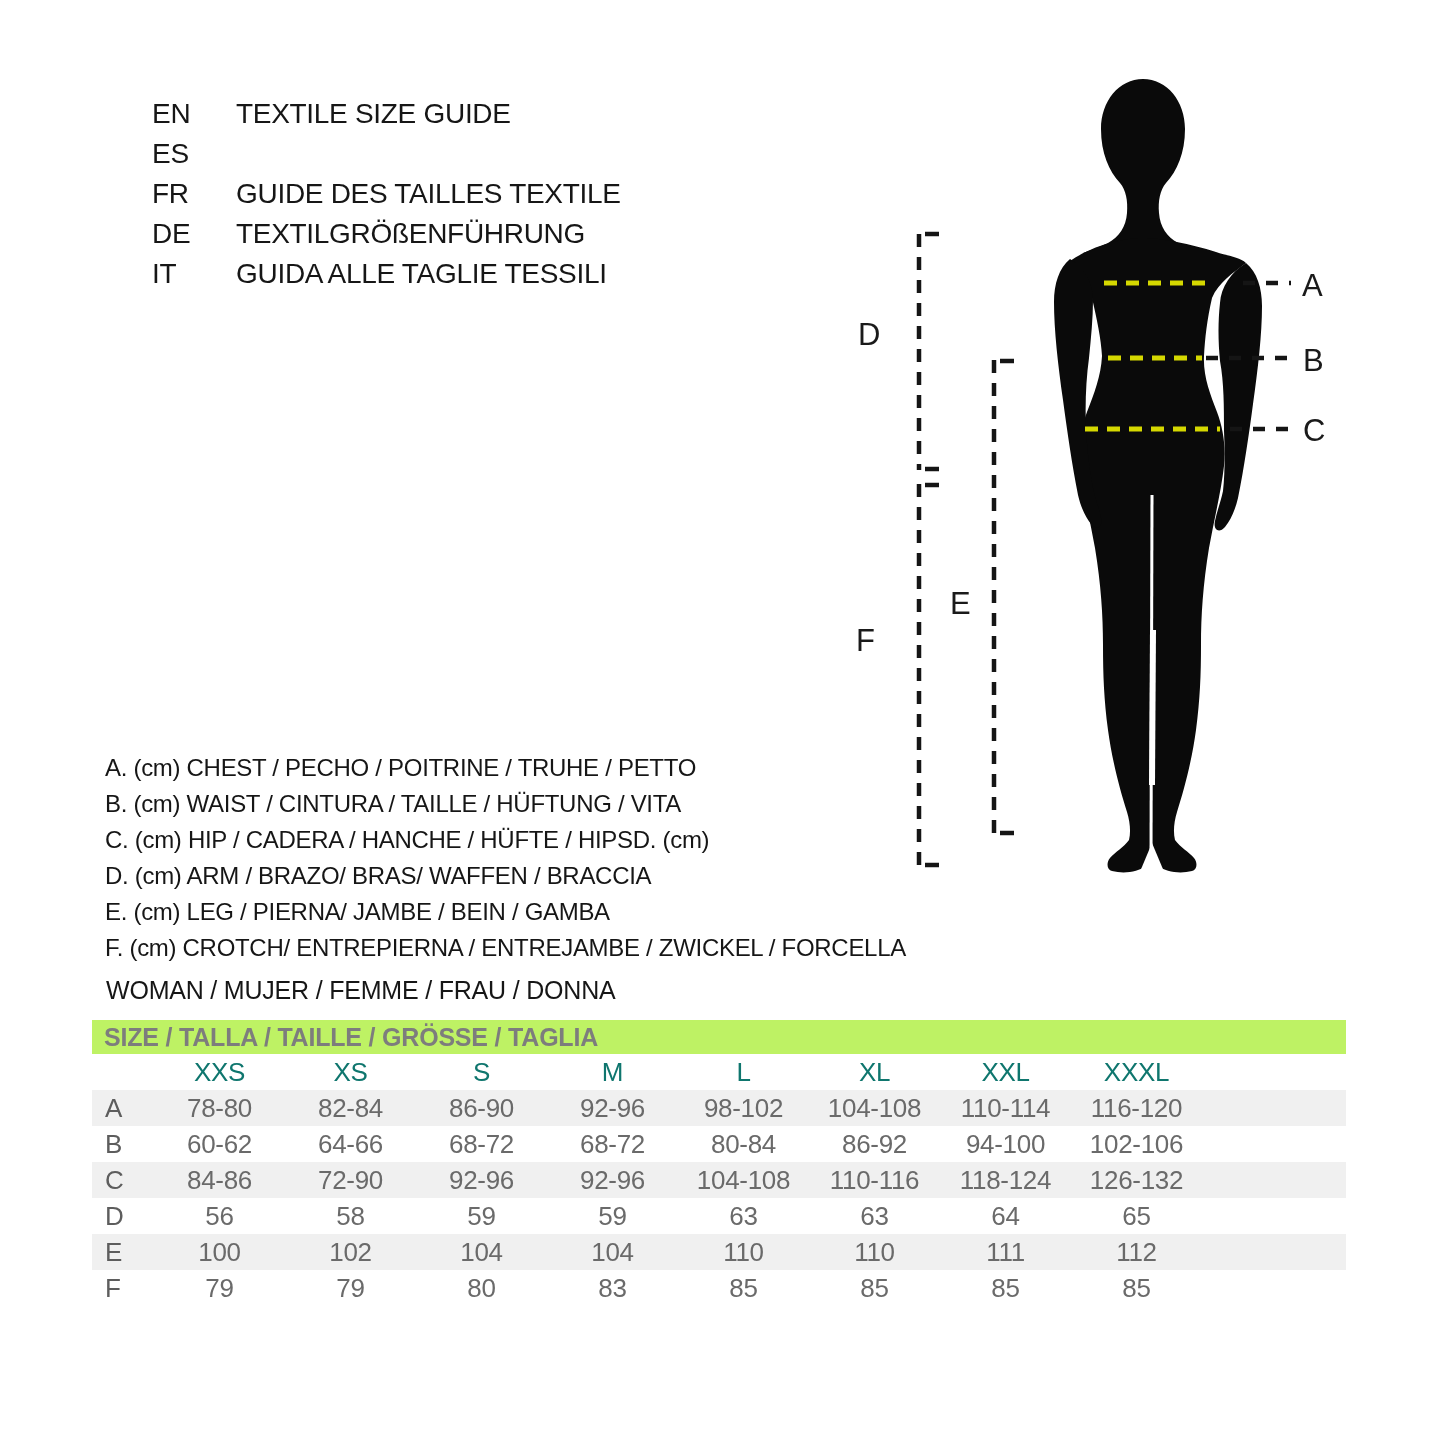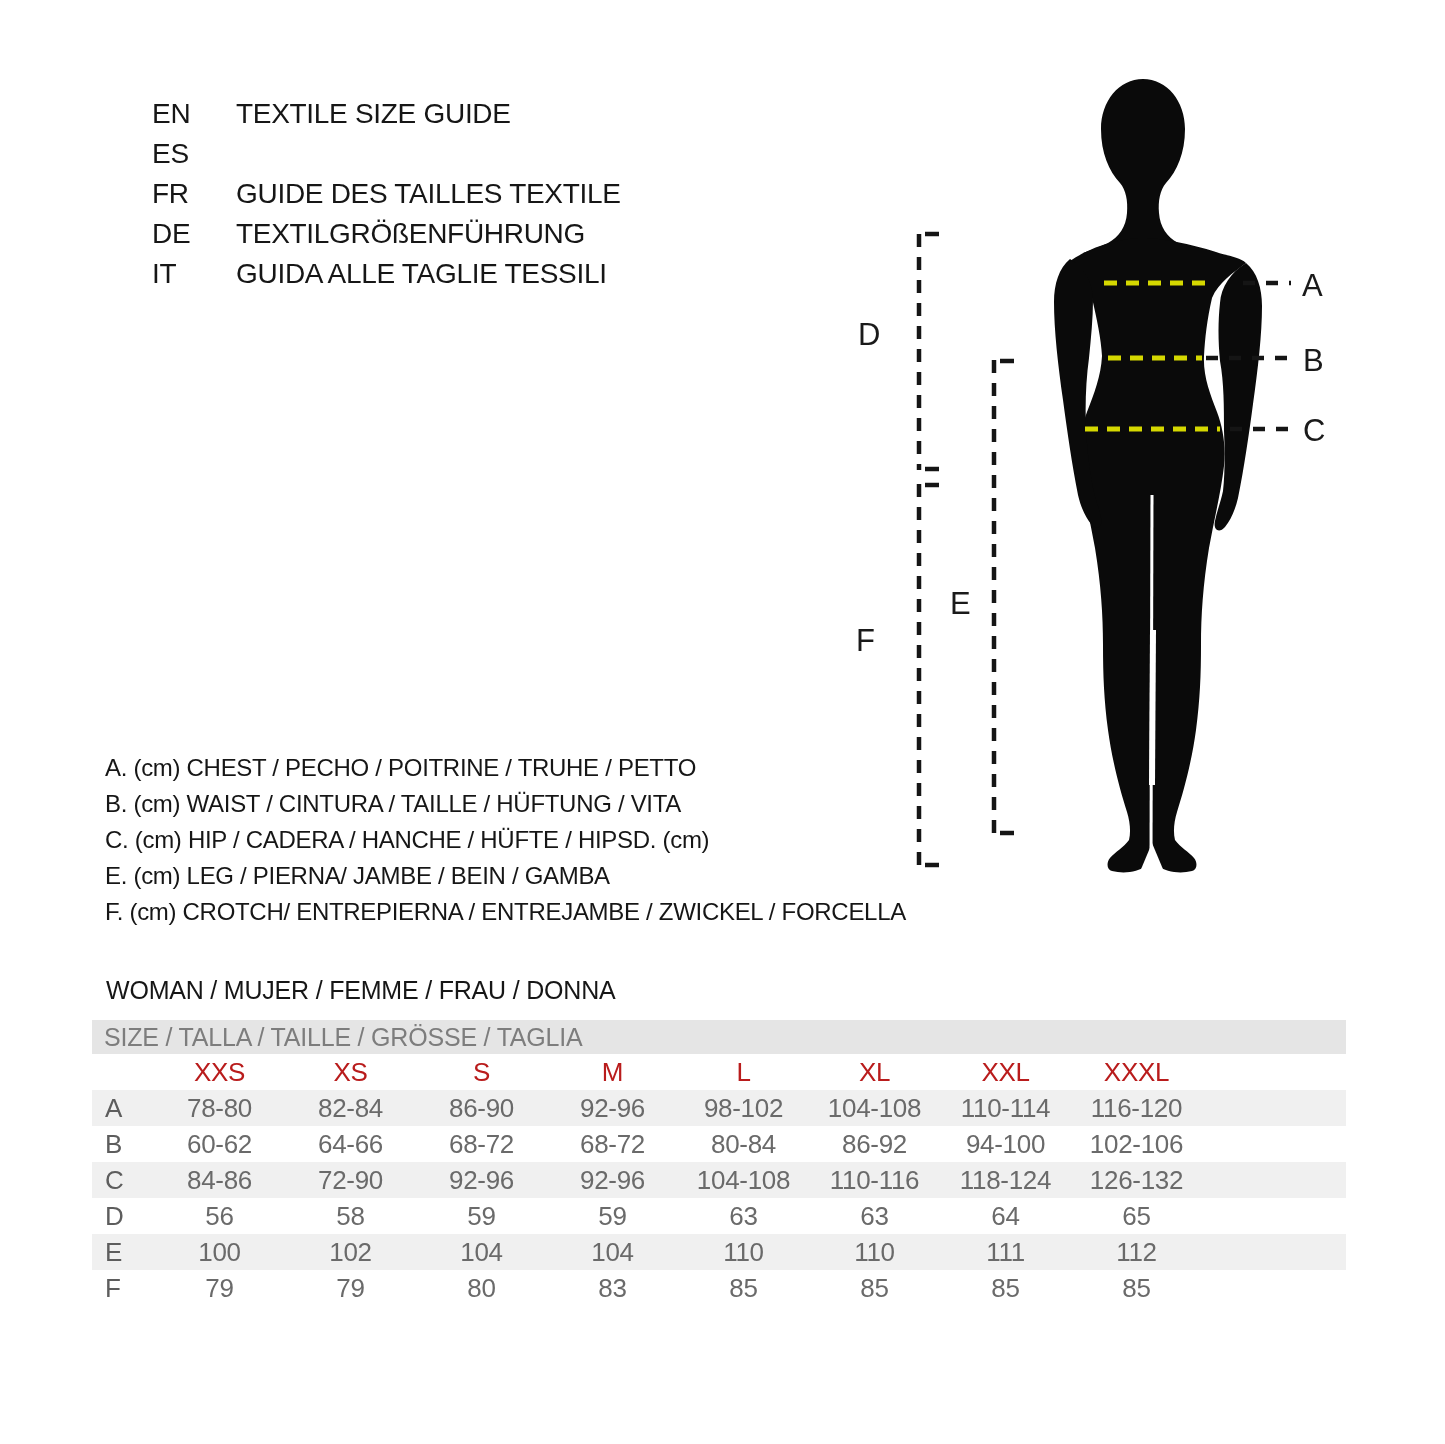--- a/index.html
+++ b/index.html
@@ -66,6 +66,7 @@
     <div class="desc-line">A. (cm) CHEST / PECHO / POITRINE / TRUHE / PETTO</div>
     <div class="desc-line">B. (cm) WAIST / CINTURA / TAILLE / HÜFTUNG / VITA</div>
     <div class="desc-line">C. (cm) HIP / CADERA / HANCHE / HÜFTE / HIPSD. (cm)</div>
+    <div class="desc-line">D. (cm) ARM / BRAZO/ BRAS/ WAFFEN / BRACCIA</div>
     <div class="desc-line">E. (cm) LEG / PIERNA/ JAMBE / BEIN / GAMBA</div>
     <div class="desc-line">F. (cm) CROTCH/ ENTREPIERNA / ENTREJAMBE / ZWICKEL / FORCELLA</div>
   </div>

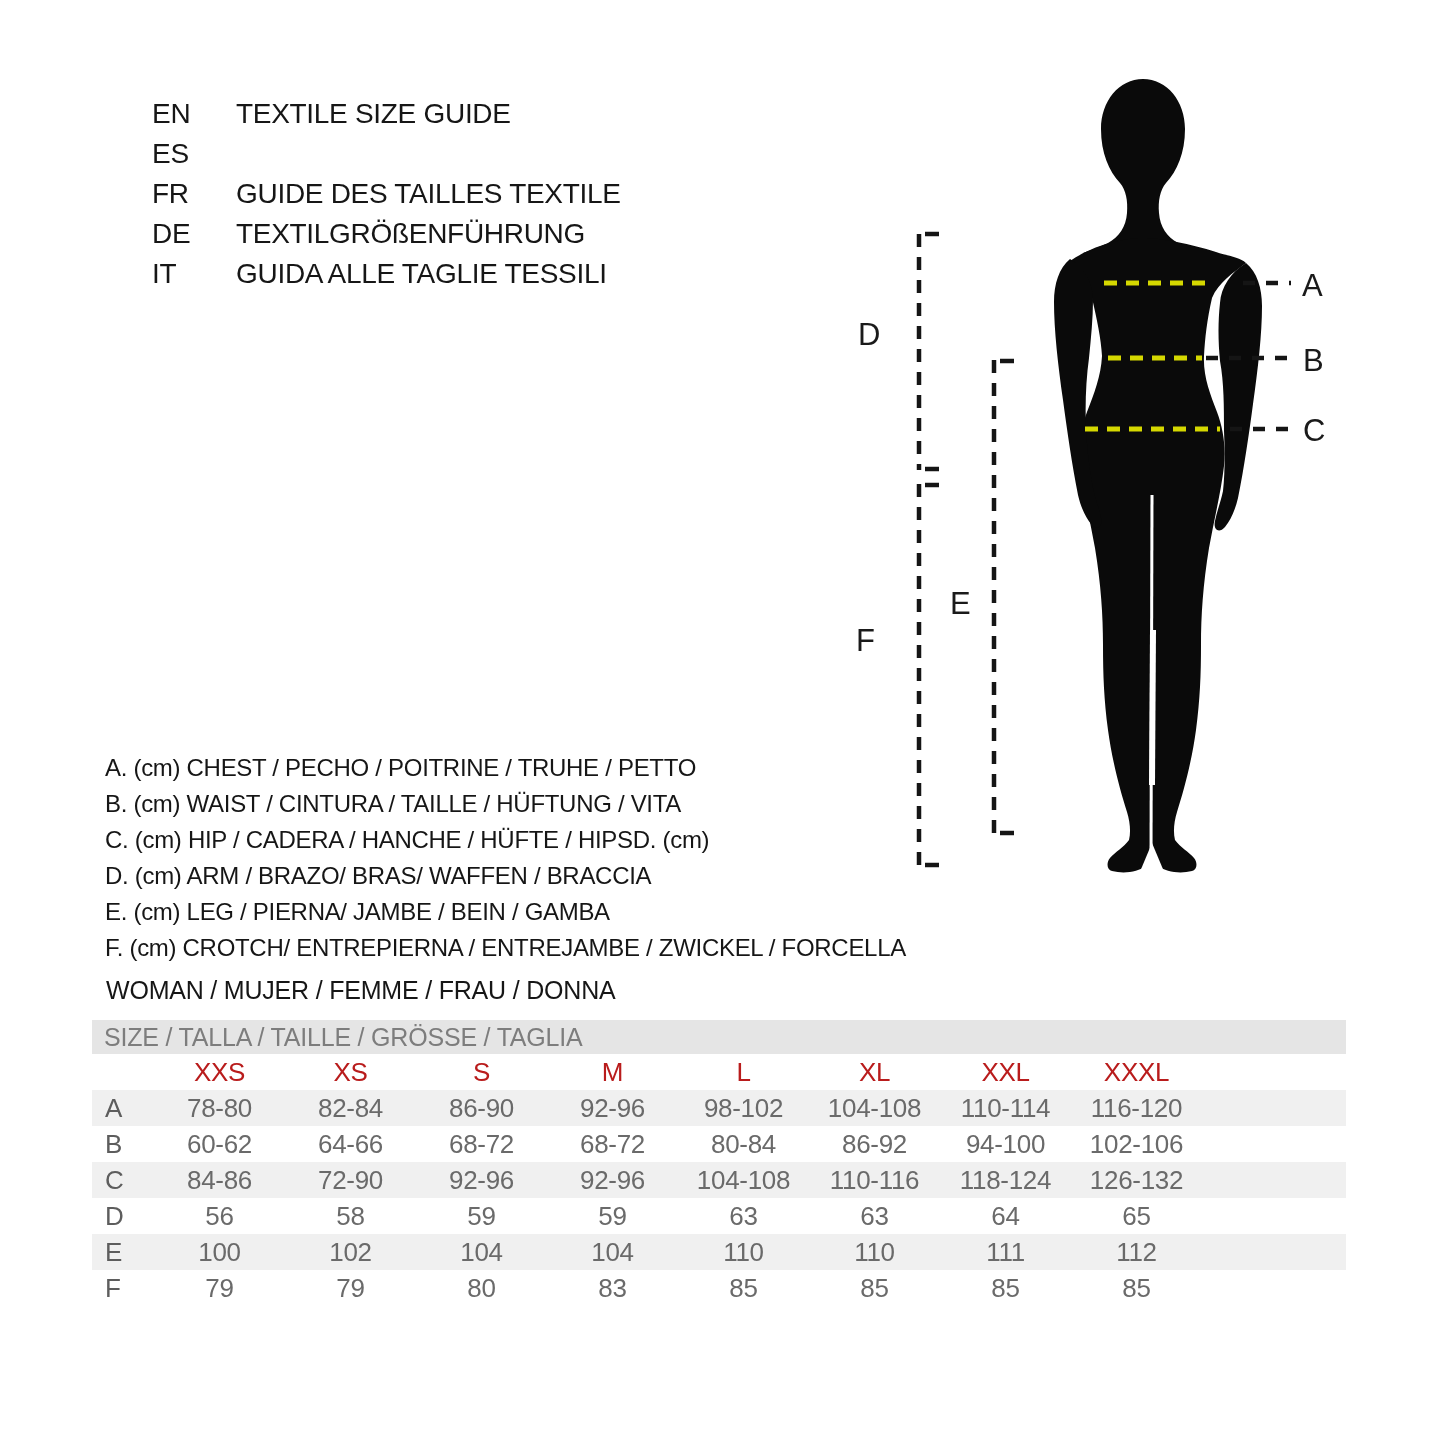--- a/index.html
+++ b/index.html
@@ -22,8 +22,8 @@
 
   
   .size-table   { position:absolute; left:92px; top:1020px; width:1254px; }
-  .table-header { height:34px; line-height:34px; background:#e5e5e5; color:#7d7d7d;
-                  font-size:25px; padding-left:12px; box-sizing:border-box; letter-spacing:-0.2px; }
+  .table-header { height:34px; line-height:34px; background:#bef264; color:#7d7d7d;
+                  font-size:25px; padding-left:12px; box-sizing:border-box; letter-spacing:-0.2px;font-weight:bold; }
   .trow { display:grid; grid-template-columns:62px repeat(8,131px) 1fr;
           height:36px; line-height:36px; font-size:26px; color:#6a6a6a; letter-spacing:-0.3px; }
   .trow.stripe { background:#f0f0f0; }

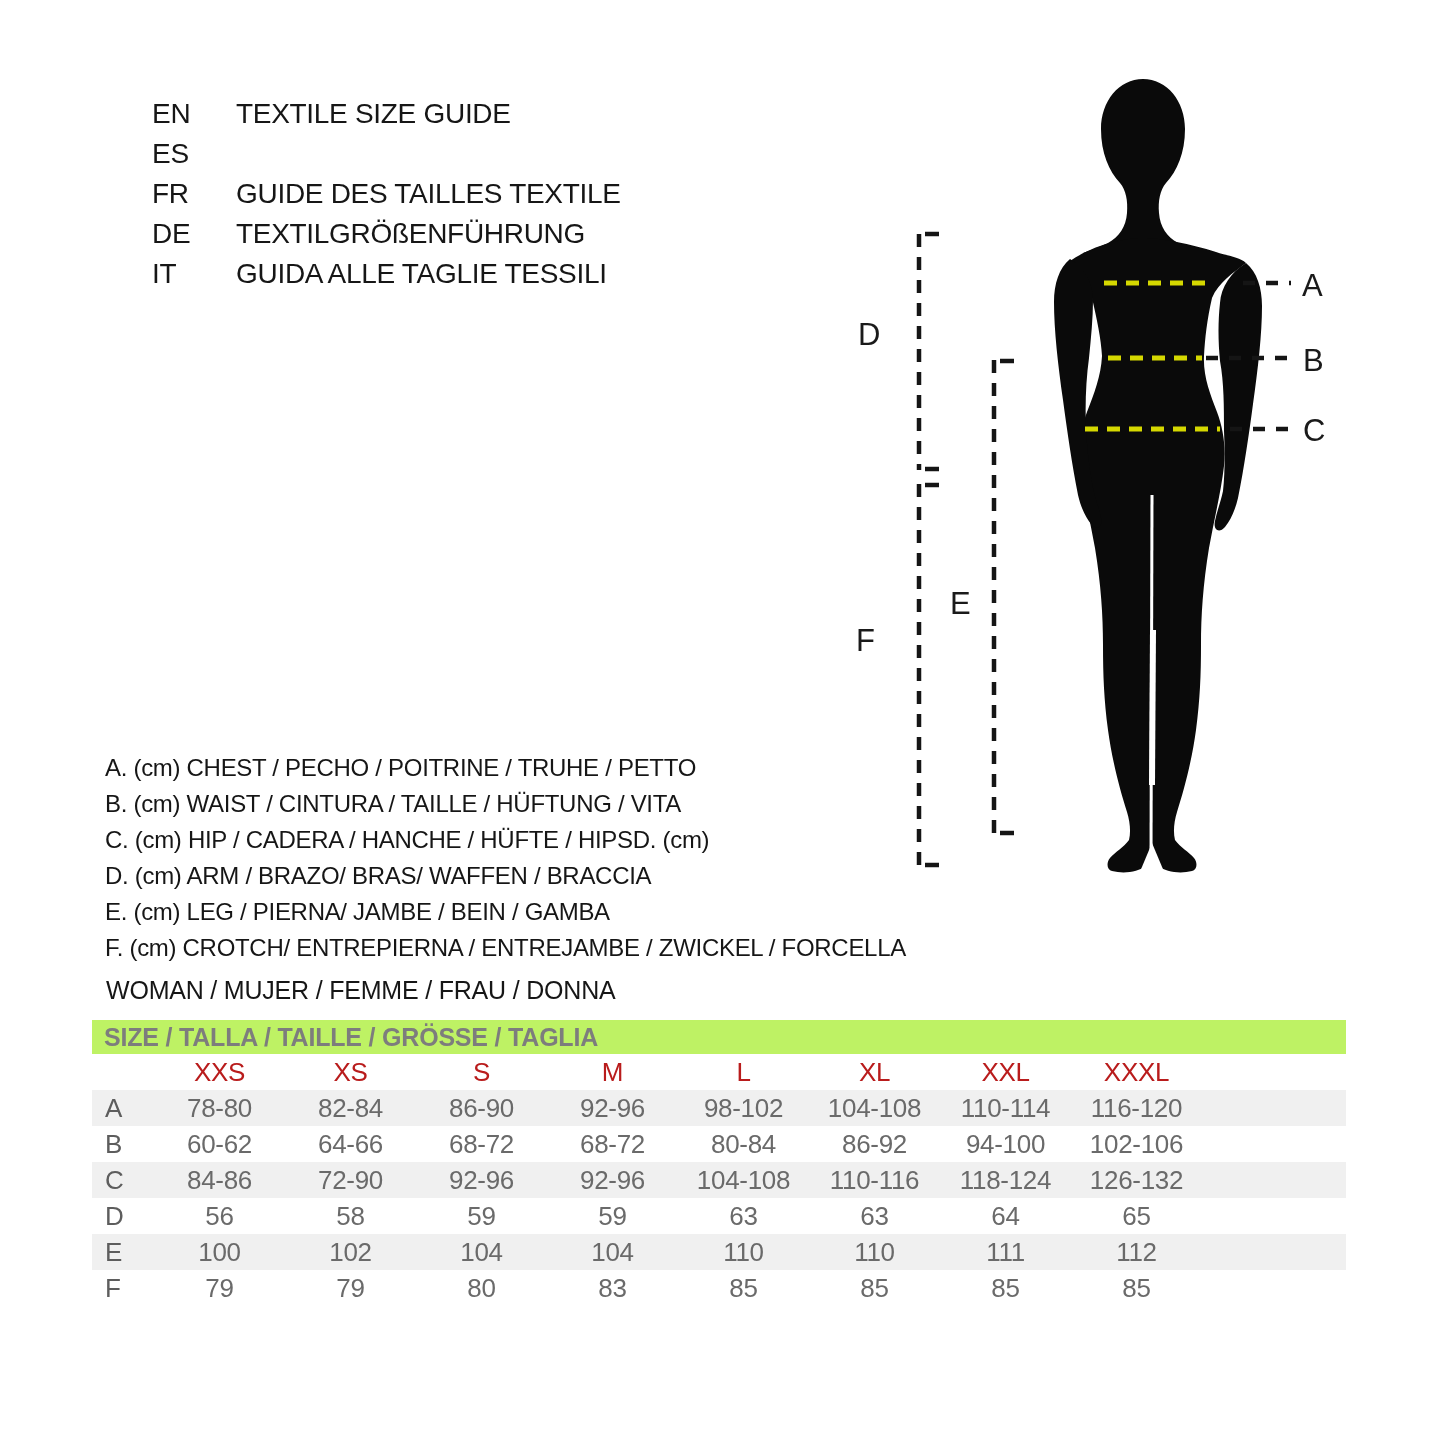--- a/index.html
+++ b/index.html
@@ -29,7 +29,7 @@
   .trow.stripe { background:#f0f0f0; }
   .trow .rlabel { padding-left:13px; color:#5d5d5d; }
   .trow .val    { text-align:center; }
-  .sizes-row    { color:#b91c1c; }
+  .sizes-row    { color:#0f766e; }
 
   
   .figure-svg { position:absolute; left:840px; top:60px; width:560px; height:840px; }

